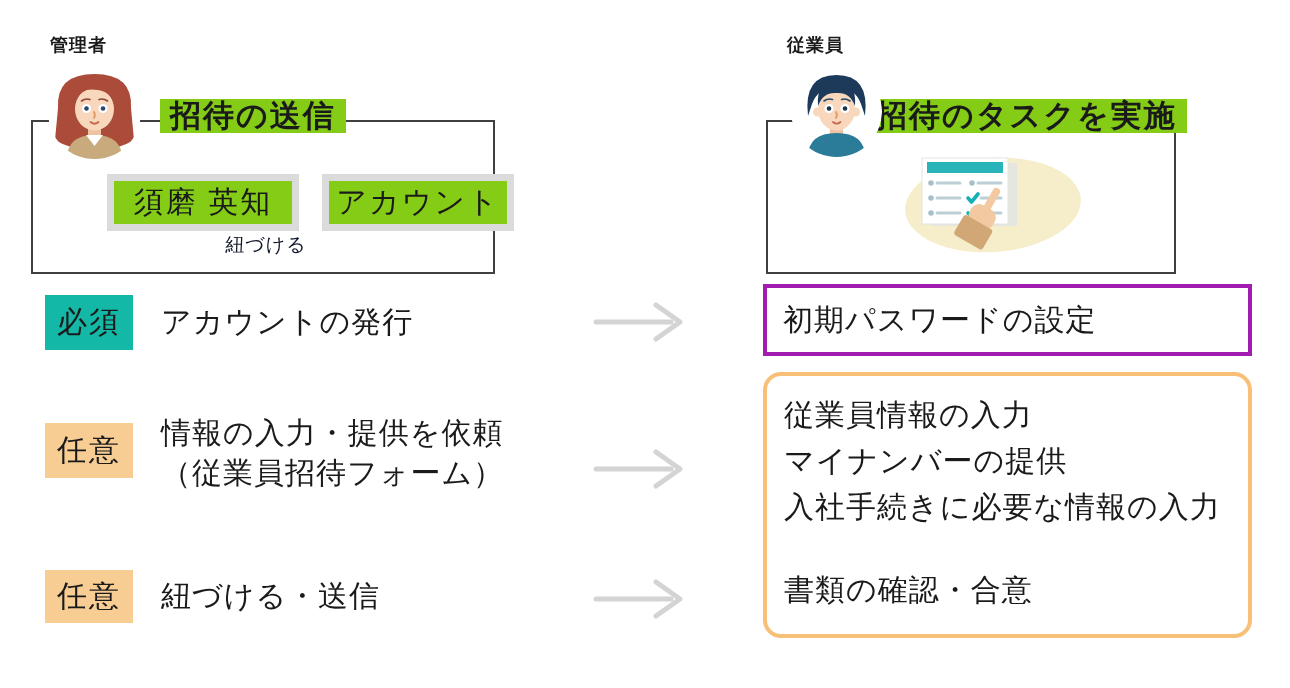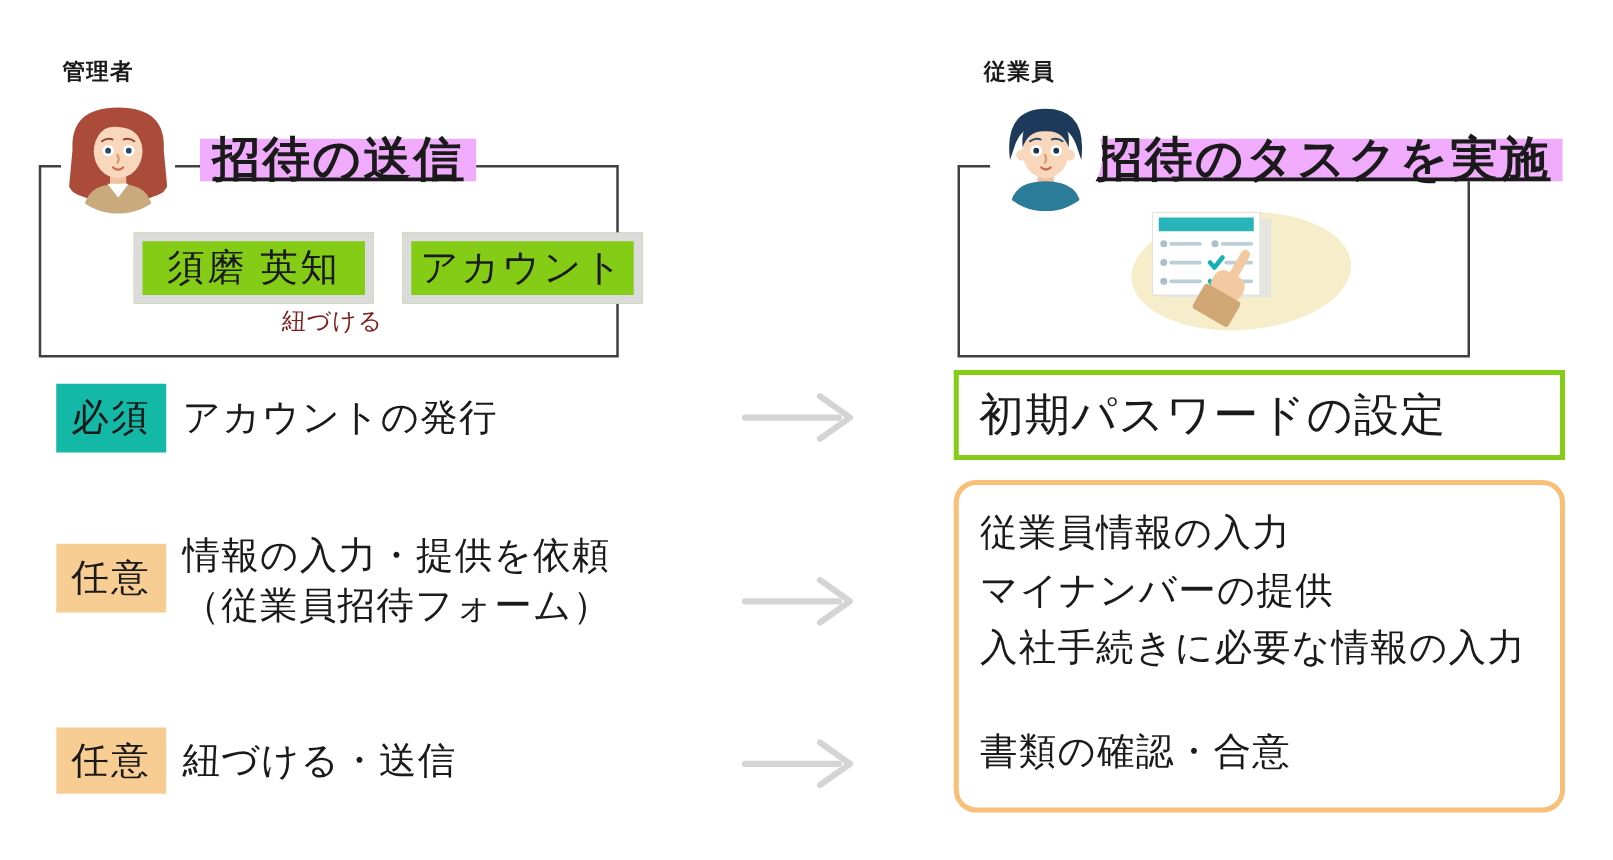--- a/index.html
+++ b/index.html
@@ -45,7 +45,7 @@
 </head>
 <body>
 
-<div class="abs" style="left:0;top:12px;width:1290px;height:586px;">
+<div class="abs" style="left:0;top:0;width:1290px;height:586px;">
 
   <div class="abs role-label" style="left:50px;top:33px;">管理者</div>
 

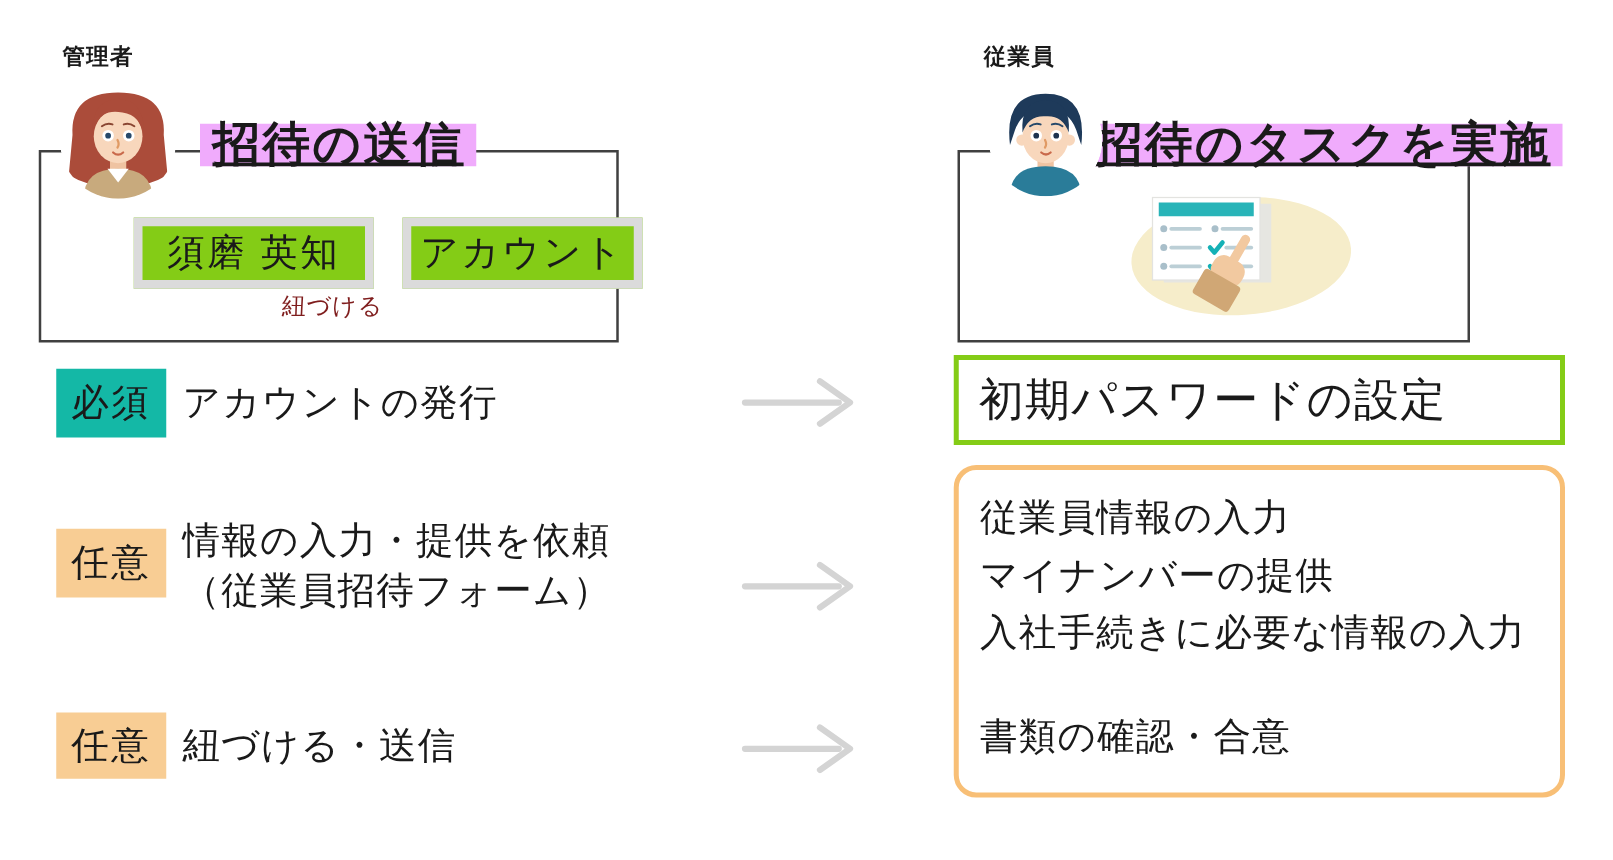--- a/index.html
+++ b/index.html
@@ -11,8 +11,8 @@
   .role-label{font-size:18px;font-weight:bold;letter-spacing:1px;}
   .frame{border:2px solid #404040;background:transparent;}
   .frame-title{
-    font-size:38px;font-weight:bold;background:#f0abfc;padding:0 10px;
-    letter-spacing:2px;white-space:nowrap;line-height:34px;text-decoration:underline;
+    font-size:31px;font-weight:bold;background:#84cc16;padding:0 10px;
+    letter-spacing:2px;white-space:nowrap;line-height:34px;
   }
   .avatar{z-index:3;}
   .inner-box{

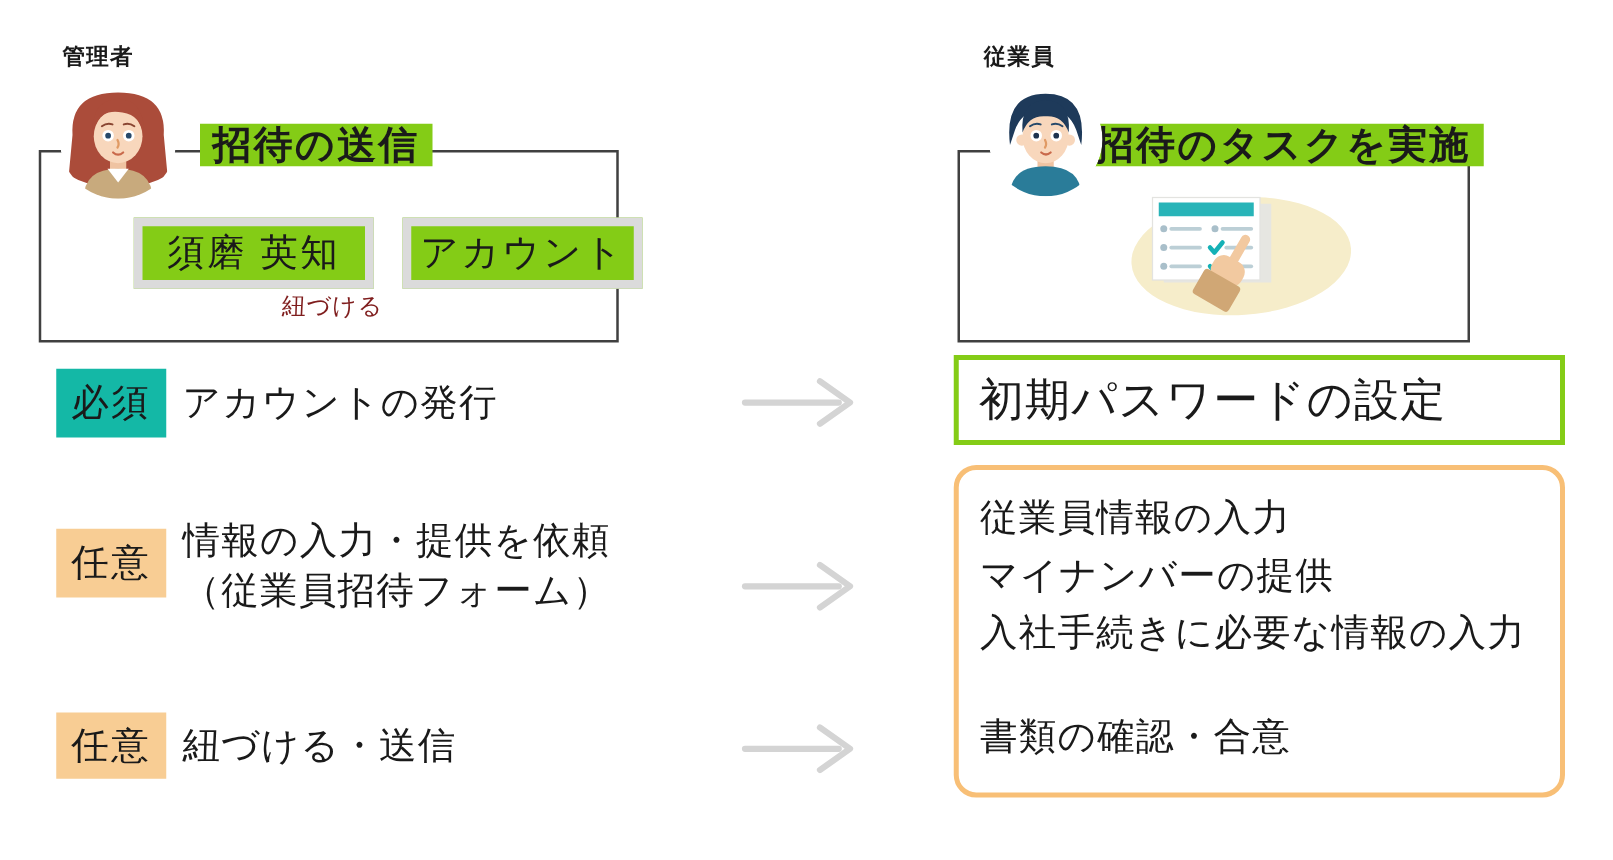--- a/index.html
+++ b/index.html
@@ -20,7 +20,7 @@
     font-size:30px;letter-spacing:2px;box-sizing:border-box;z-index:2;margin-left:44px;
   }
   .connector{background:#dbdbdb;z-index:1;}
-  .link-label{font-size:19px;color:#7f1d1d;text-align:center;letter-spacing:1px;}
+  .link-label{font-size:19px;color:#0f172a;text-align:center;letter-spacing:1px;}
   .badge{
     width:88px;display:flex;align-items:center;justify-content:center;
     font-size:30px;letter-spacing:2px;box-sizing:border-box;

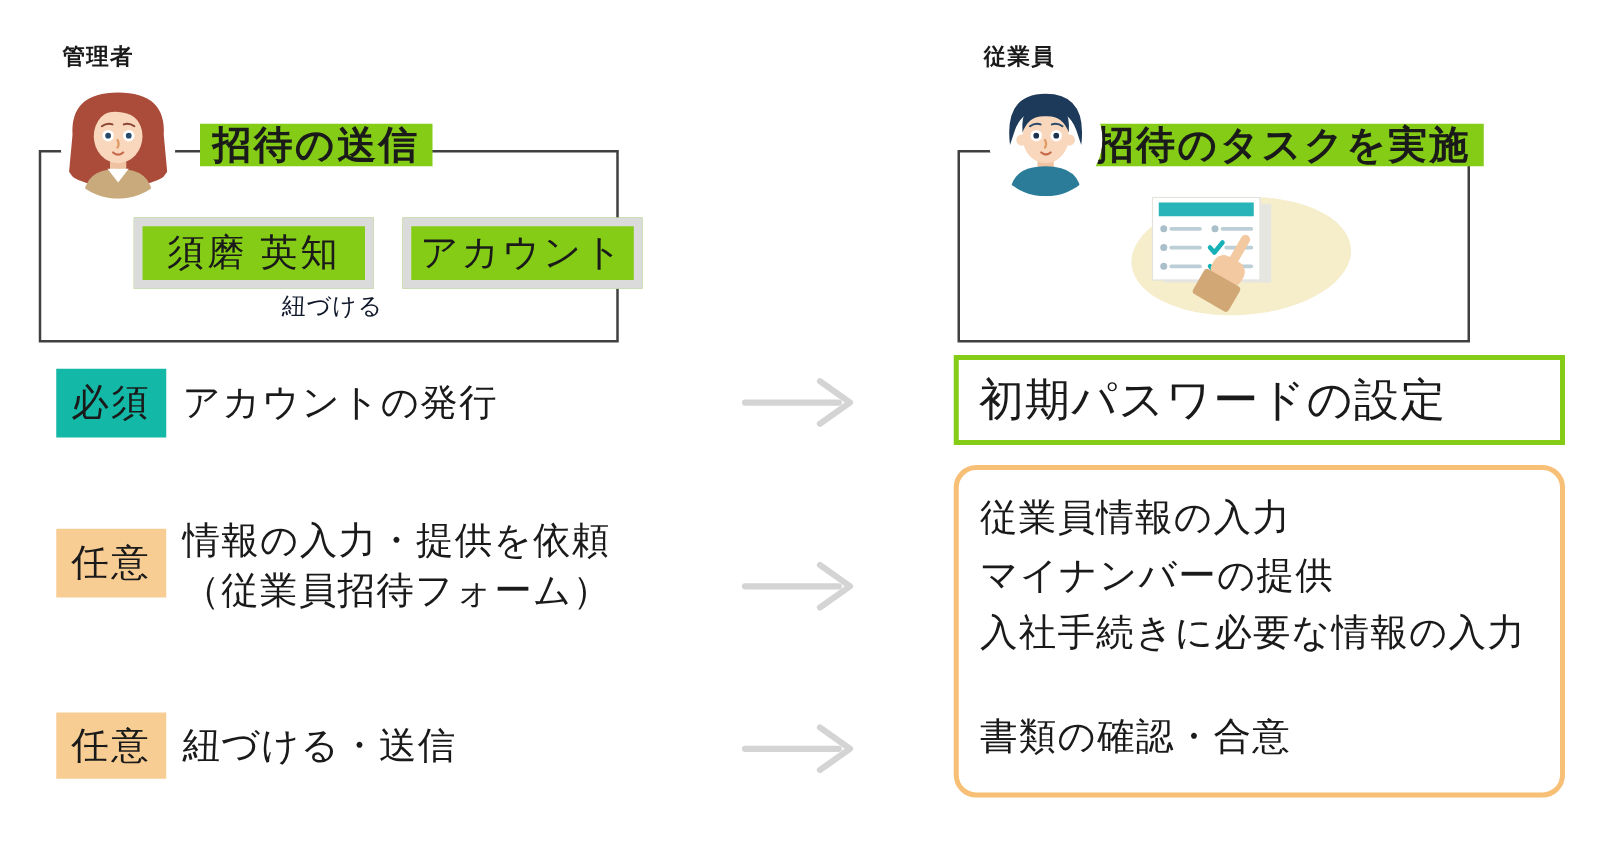--- a/index.html
+++ b/index.html
@@ -27,7 +27,7 @@
   }
   .badge.required{background:#14b8a6;height:55px;}
   .badge.optional{background:#f8cd94;height:55px;}
-  .task-text{font-size:30px;letter-spacing:1px;white-space:nowrap;}
+  .task-text{font-size:30px;letter-spacing:1px;white-space:nowrap;margin-left:15px;}
   .task-text.centered{display:flex;align-items:center;}
   .two-line{line-height:40px;}
   .result-box{box-sizing:border-box;background:#ffffff;z-index:2;}

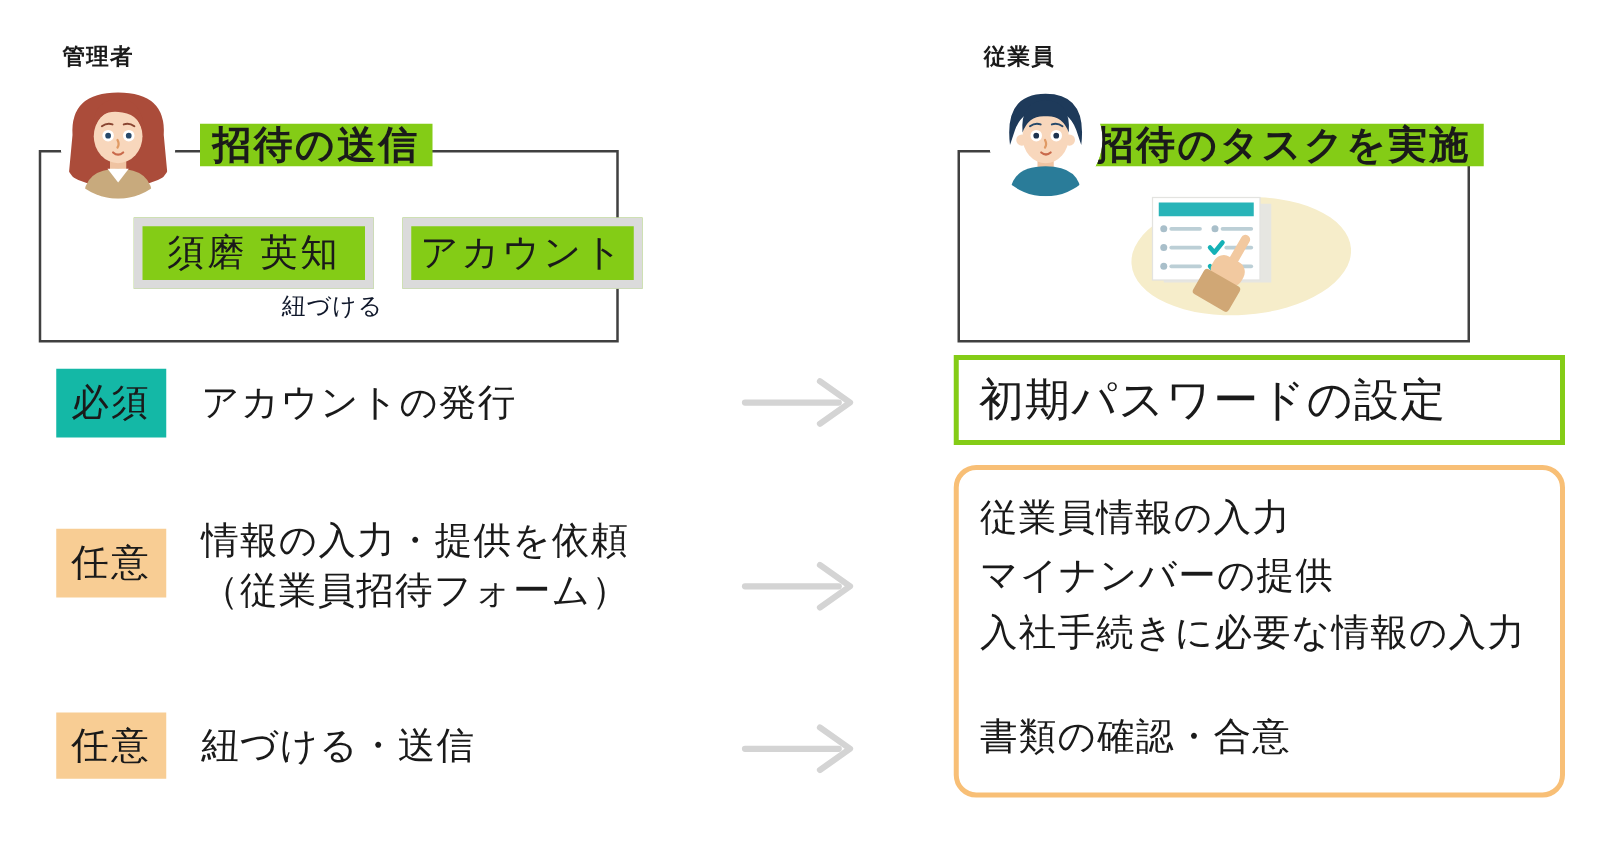--- a/index.html
+++ b/index.html
@@ -32,8 +32,8 @@
   .two-line{line-height:40px;}
   .result-box{box-sizing:border-box;background:#ffffff;z-index:2;}
   .password-box{
-    border:4px solid #84cc16;display:flex;align-items:center;
-    padding-left:16px;font-size:36px;letter-spacing:1px;
+    border:4px solid #a21caf;display:flex;align-items:center;
+    padding-left:16px;font-size:30px;letter-spacing:1px;
   }
   .tasks-box{
     border:4px solid #f8bf76;padding:16px 0 0 17px;font-size:30px;letter-spacing:1px;

